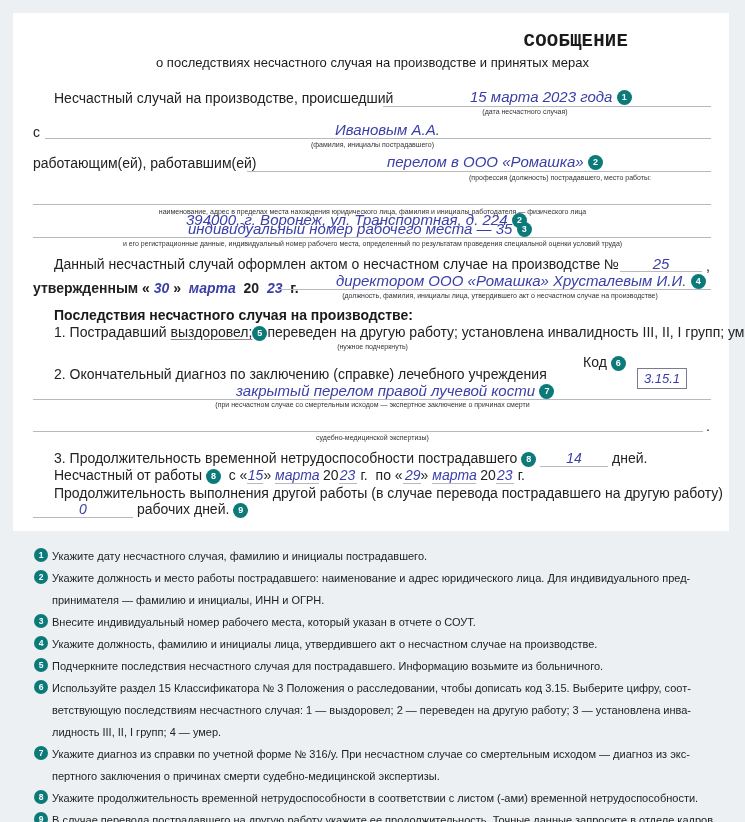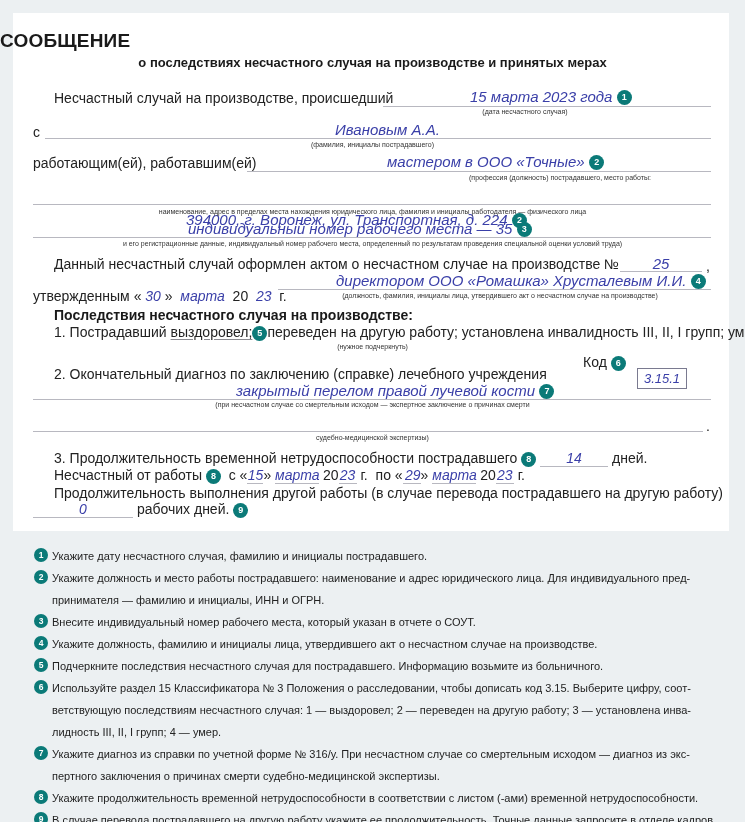--- a/index.html
+++ b/index.html
@@ -20,9 +20,10 @@
   .abs { position: absolute; white-space: nowrap; }
   .title {
     left: 0; width: 628px; top: 30px;
-    text-align: left;
+    text-align: right;
     font-size: 19px; font-weight: bold; letter-spacing: 0.2px;
     color: #1a1a1a;
+    font-family: Liberation Mono, monospace;
   }
   .subtitle {
     left: 0; width: 745px; top: 55px;

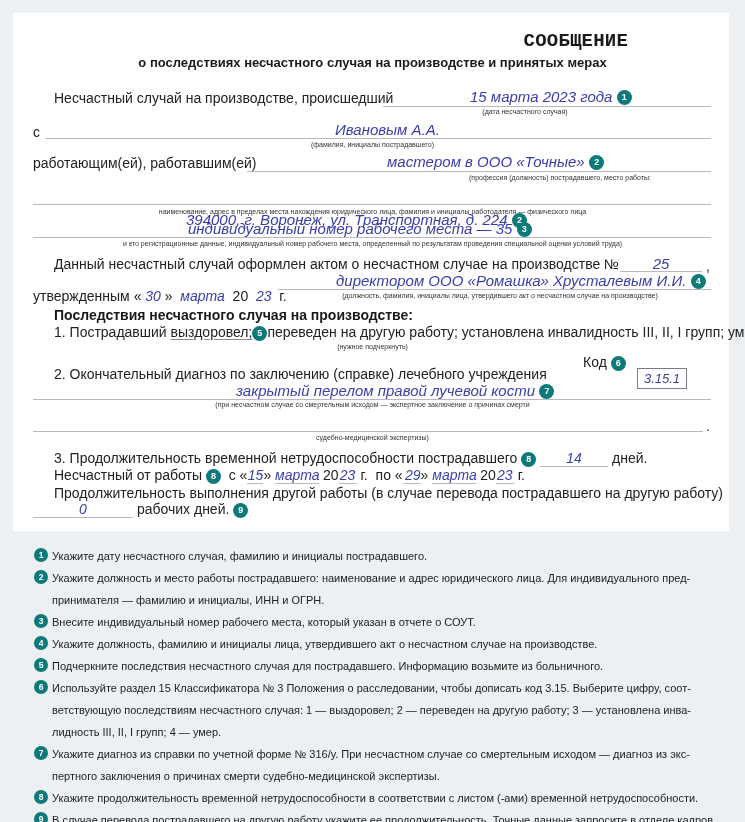--- a/index.html
+++ b/index.html
@@ -28,7 +28,7 @@
   .subtitle {
     left: 0; width: 745px; top: 55px;
     text-align: center;
-    font-size: 13px; font-weight: bold;
+    font-size: 13px; font-weight: normal;
     color: #1a1a1a;
   }
   .txt { font-size: 14px; color: #222; }

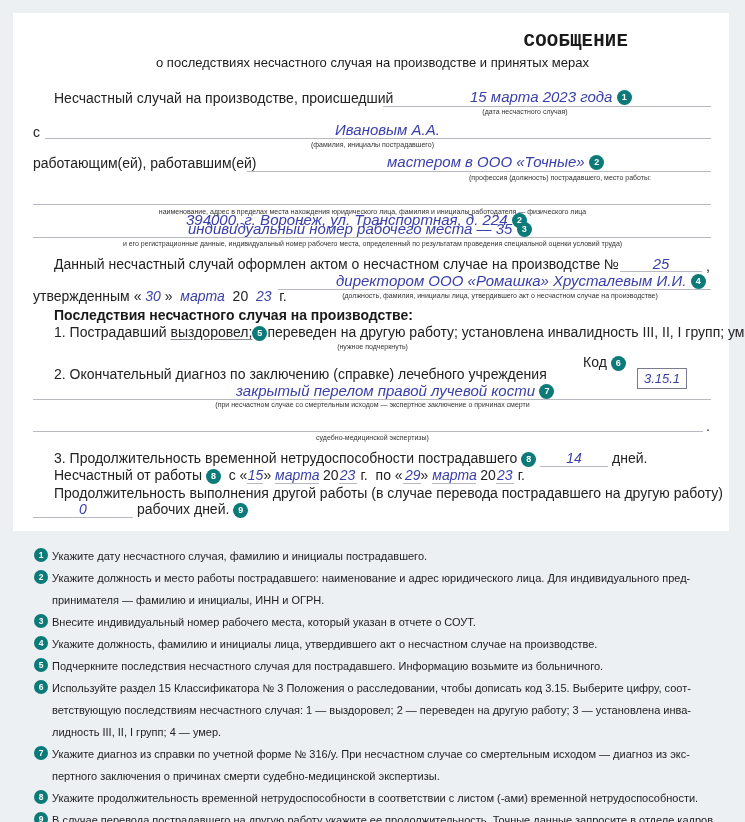--- a/index.html
+++ b/index.html
@@ -110,7 +110,7 @@
 <div class="abs txt" style="left:33px; top:155px;">работающим(ей), работавшим(ей)</div>
 <div class="line" style="left:247px; width:464px; top:171px;"></div>
 <div class="abs" style="left:387px; top:153px;">
-  <span class="hw">мастером в ООО «Точные»</span>
+  <span class="hw">перелом в ООО «Ромашка»</span>
   <span class="badge">2</span>
 </div>
 <div class="abs cap" style="left:440px; width:240px; top:174px;">(профессия (должность) пострадавшего, место работы:</div>

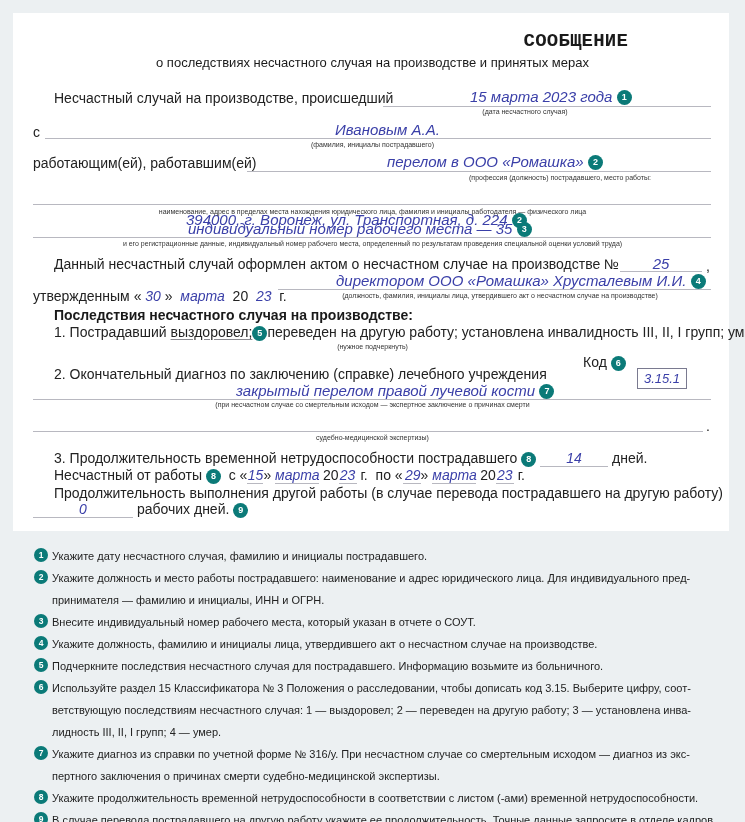--- a/index.html
+++ b/index.html
@@ -135,7 +135,7 @@
 </div>
 <div class="abs txt" style="left:706px; top:258px;">,</div>
 
-<div class="abs txt" style="left:33px; top:288px;">
+<div class="abs txt" style="left:33px; top:280px;font-weight:bold;">
   <span>утвержденным «</span>
   <span class="hw" style="font-size:14px;">30</span>
   <span>»</span>&nbsp;

